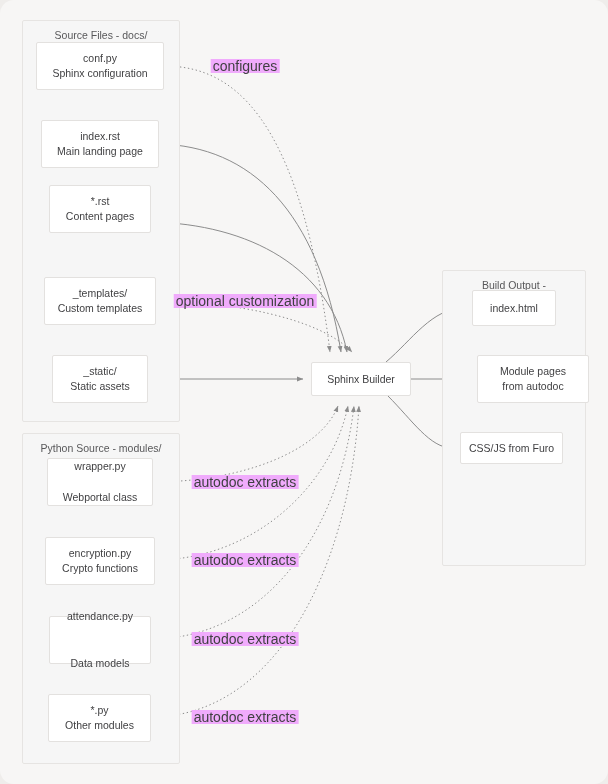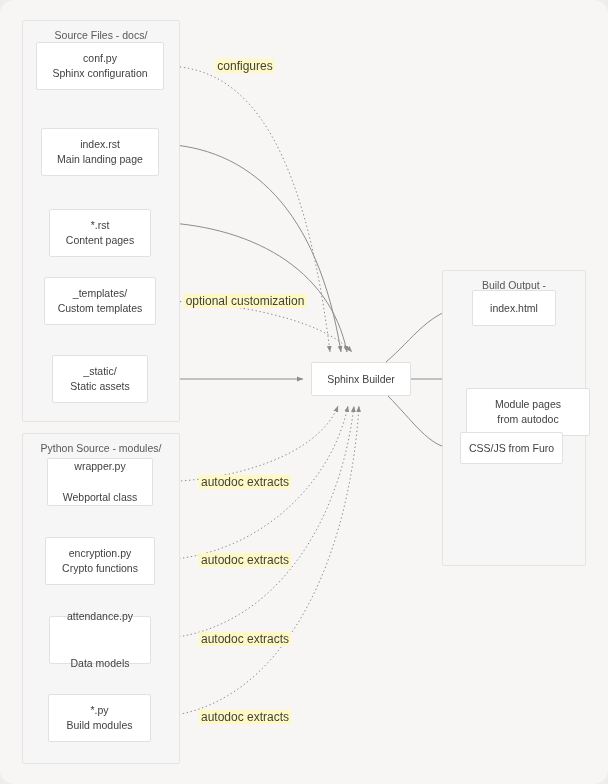--- a/index.html
+++ b/index.html
@@ -67,9 +67,9 @@
   .node .l2 { }
   .edge-label {
     position: absolute;
-    background: #fef9c3;
+    background: #f0abfc;
     color: #3f3f41;
-    font-size: 12px;
+    font-size: 14px;
     line-height: 12px;
     padding: 1px 2px;
     white-space: nowrap;

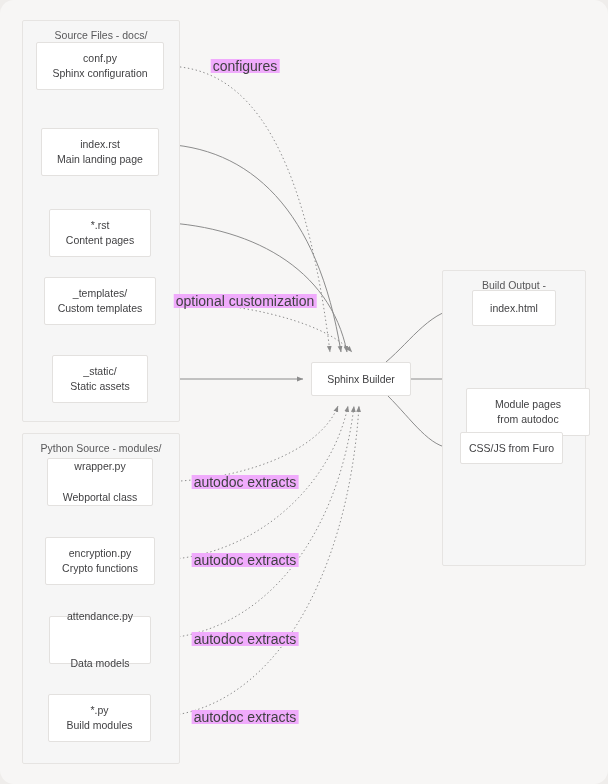--- a/index.html
+++ b/index.html
@@ -134,7 +134,7 @@
     <div class="l2">Sphinx configuration</div>
   </div>
 
-  <div class="node" style="left:41px; top:128px; width:118px; height:48px;">
+  <div class="node" style="left:41px; top:120px; width:118px; height:48px;">
     <div>index.rst</div>
     <div class="l2">Main landing page</div>
   </div>

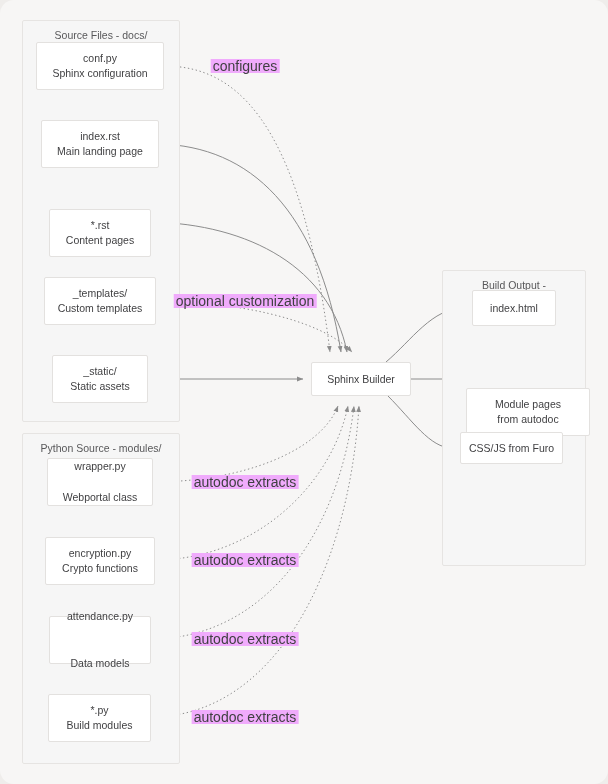--- a/index.html
+++ b/index.html
@@ -139,7 +139,7 @@
     <div class="l2">Main landing page</div>
   </div>
 
-  <div class="node" style="left:49px; top:209px; width:102px; height:48px;">
+  <div class="node" style="left:49px; top:185px; width:102px; height:48px;">
     <div>*.rst</div>
     <div class="l2">Content pages</div>
   </div>

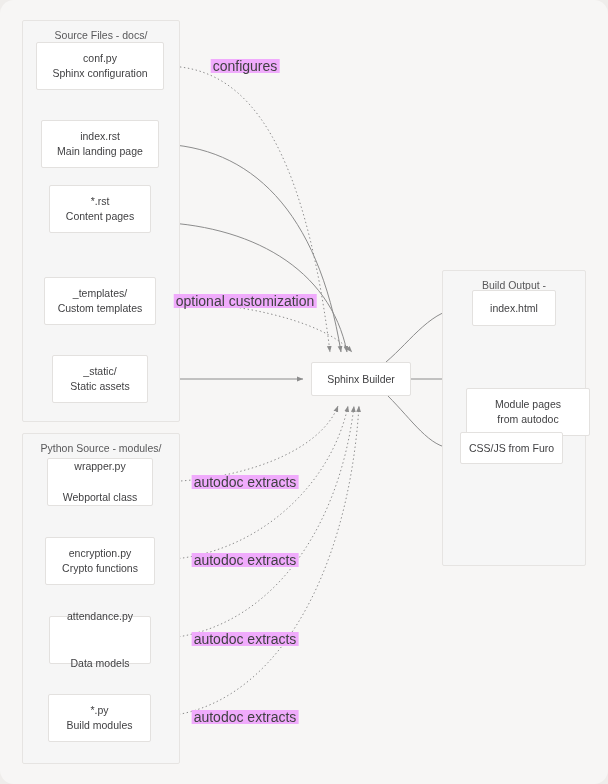--- a/index.html
+++ b/index.html
@@ -182,7 +182,7 @@
     <div>index.html</div>
   </div>
 
-  <div class="node" style="left:466px; top:355px; width:124px; height:48px;margin-top:33px;">
+  <div class="node" style="left:477px; top:355px; width:112px; height:48px;">
     <div>Module pages</div>
     <div class="l2">from autodoc</div>
   </div>

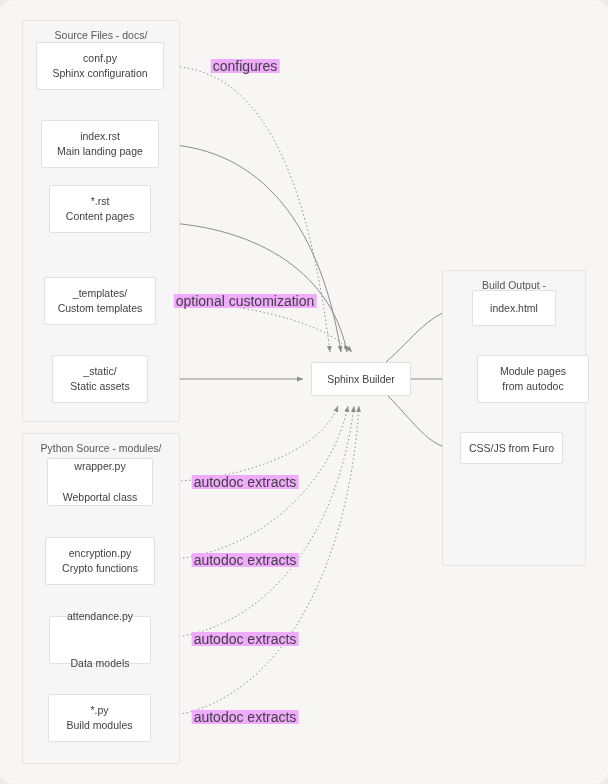--- a/index.html
+++ b/index.html
@@ -171,7 +171,7 @@
 
   <div class="node" style="left:48px; top:694px; width:103px; height:48px;">
     <div>*.py</div>
-    <div class="l2">Build modules</div>
+    <div class="l2">Other modules</div>
   </div>
 
   <div class="node" style="left:311px; top:362px; width:100px; height:34px;">

